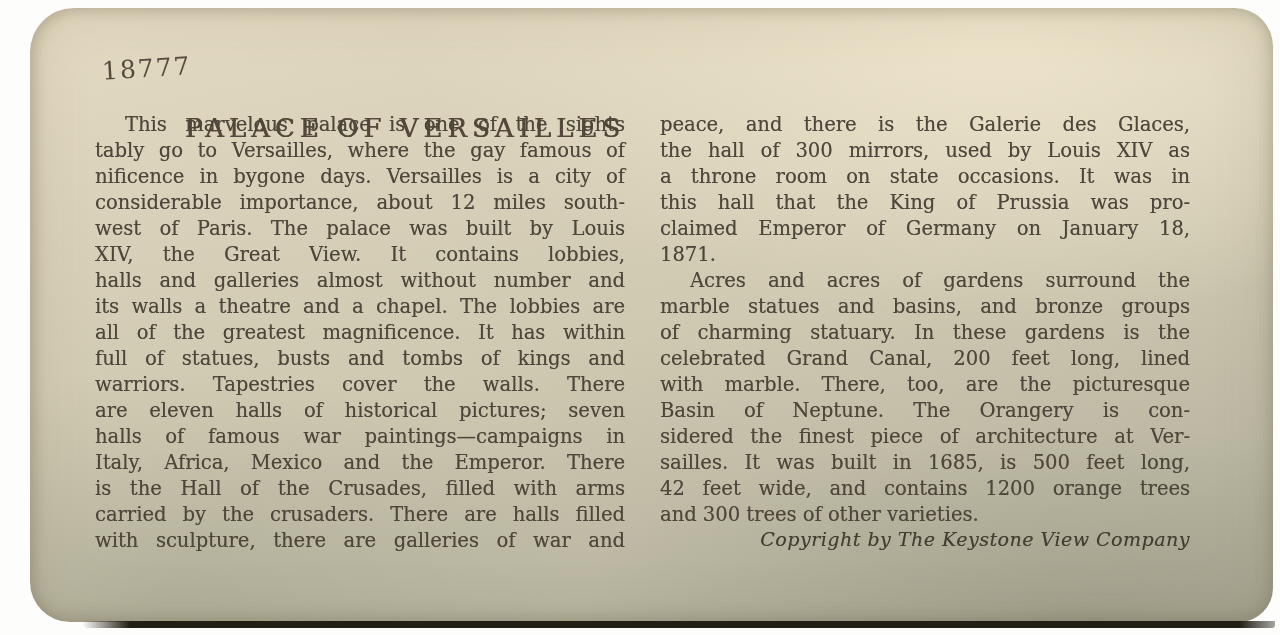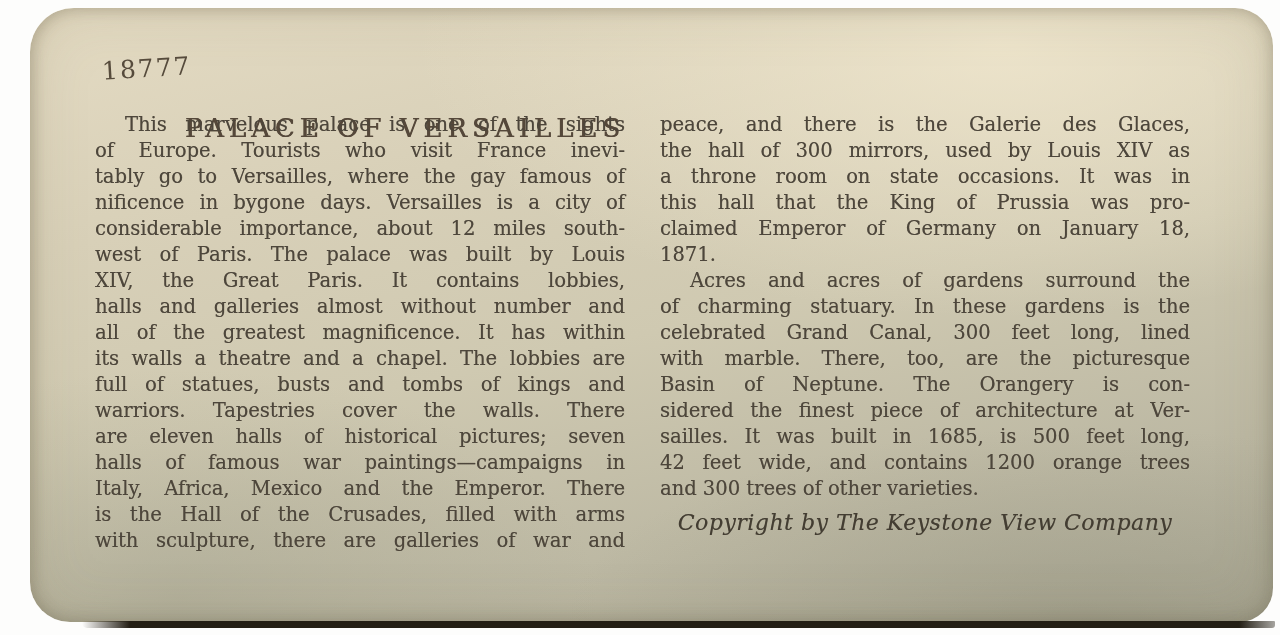--- a/index.html
+++ b/index.html
@@ -88,7 +88,6 @@
     <div class="columns">
       <div class="col">
           <div class="line indent">This marvelous palace is one of the sights</div>
-          <div class="line">of Europe.  Tourists who visit France inevi-</div>
           <div class="line">tably go to Versailles, where the gay famous of</div>
           <div class="line">nificence in bygone days.  Versailles is a city of</div>
           <div class="line">considerable importance, about 12 miles south-</div>

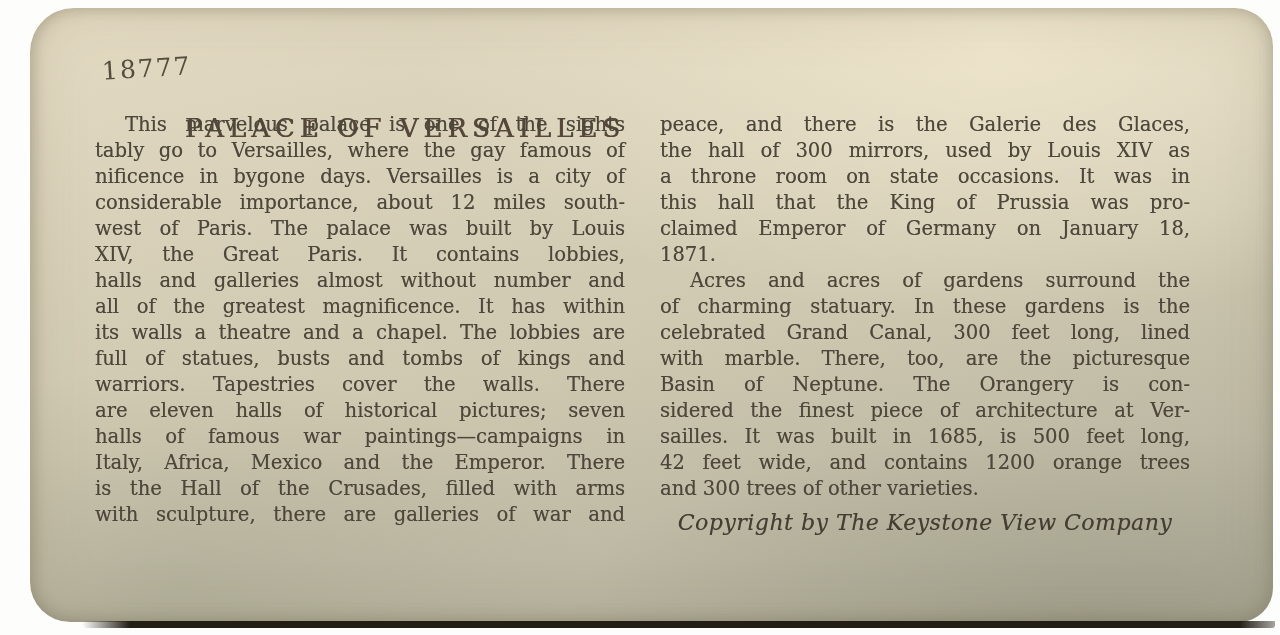--- a/index.html
+++ b/index.html
@@ -92,7 +92,7 @@
           <div class="line">nificence in bygone days.  Versailles is a city of</div>
           <div class="line">considerable importance, about 12 miles south-</div>
           <div class="line">west of Paris.  The palace was built by Louis</div>
-          <div class="line">XIV, the Great Paris.  It contains lobbies,</div>
+          <div class="line">XIV, the Great View.  It contains lobbies,</div>
           <div class="line">halls and galleries almost without number and</div>
           <div class="line">all of the greatest magnificence.  It has within</div>
           <div class="line">its walls a theatre and a chapel. The lobbies are</div>

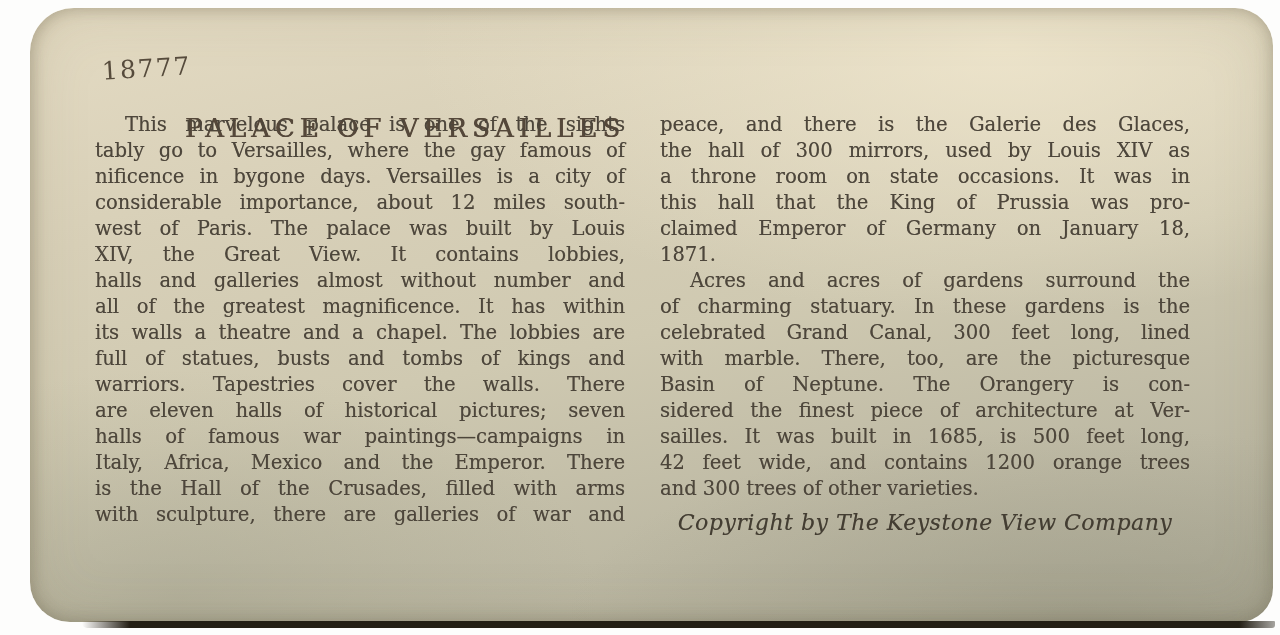--- a/index.html
+++ b/index.html
@@ -113,6 +113,7 @@
             <div class="line">claimed Emperor of Germany on January 18,</div>
             <div class="line flush">1871.</div>
             <div class="line indent">Acres and acres of gardens surround the</div>
+            <div class="line">marble statues and basins, and bronze groups</div>
             <div class="line">of charming statuary.  In these gardens is the</div>
             <div class="line">celebrated Grand Canal, 300 feet long, lined</div>
             <div class="line">with marble.  There, too, are the picturesque</div>

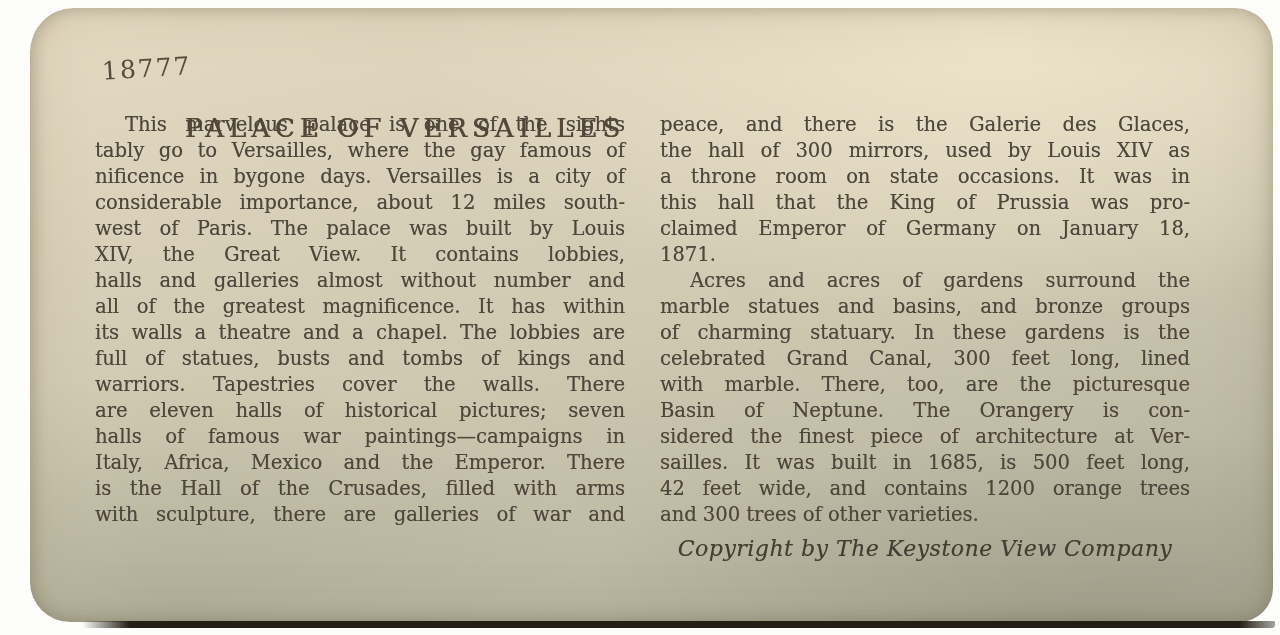--- a/index.html
+++ b/index.html
@@ -94,8 +94,8 @@
           <div class="line">west of Paris.  The palace was built by Louis</div>
           <div class="line">XIV, the Great View.  It contains lobbies,</div>
           <div class="line">halls and galleries almost without number and</div>
+          <div class="line">its walls a theatre and a chapel. The lobbies are</div>
           <div class="line">all of the greatest magnificence.  It has within</div>
-          <div class="line">its walls a theatre and a chapel. The lobbies are</div>
           <div class="line">full of statues, busts and tombs of kings and</div>
           <div class="line">warriors.  Tapestries cover the walls.  There</div>
           <div class="line">are eleven halls of historical pictures; seven</div>

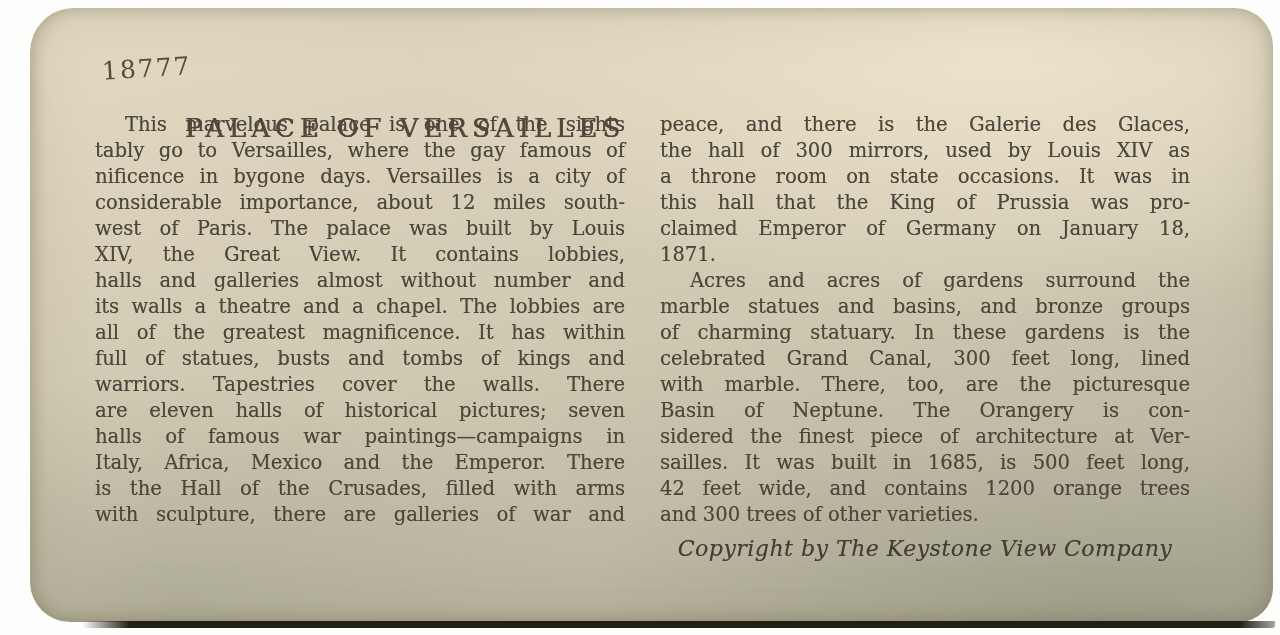--- a/index.html
+++ b/index.html
@@ -115,7 +115,7 @@
             <div class="line indent">Acres and acres of gardens surround the</div>
             <div class="line">marble statues and basins, and bronze groups</div>
             <div class="line">of charming statuary.  In these gardens is the</div>
-            <div class="line">celebrated Grand Canal, 300 feet long, lined</div>
+            <div class="line">celebrated Grand Canal, 200 feet long, lined</div>
             <div class="line">with marble.  There, too, are the picturesque</div>
             <div class="line">Basin of Neptune.  The Orangery is con-</div>
             <div class="line">sidered the finest piece of architecture at Ver-</div>

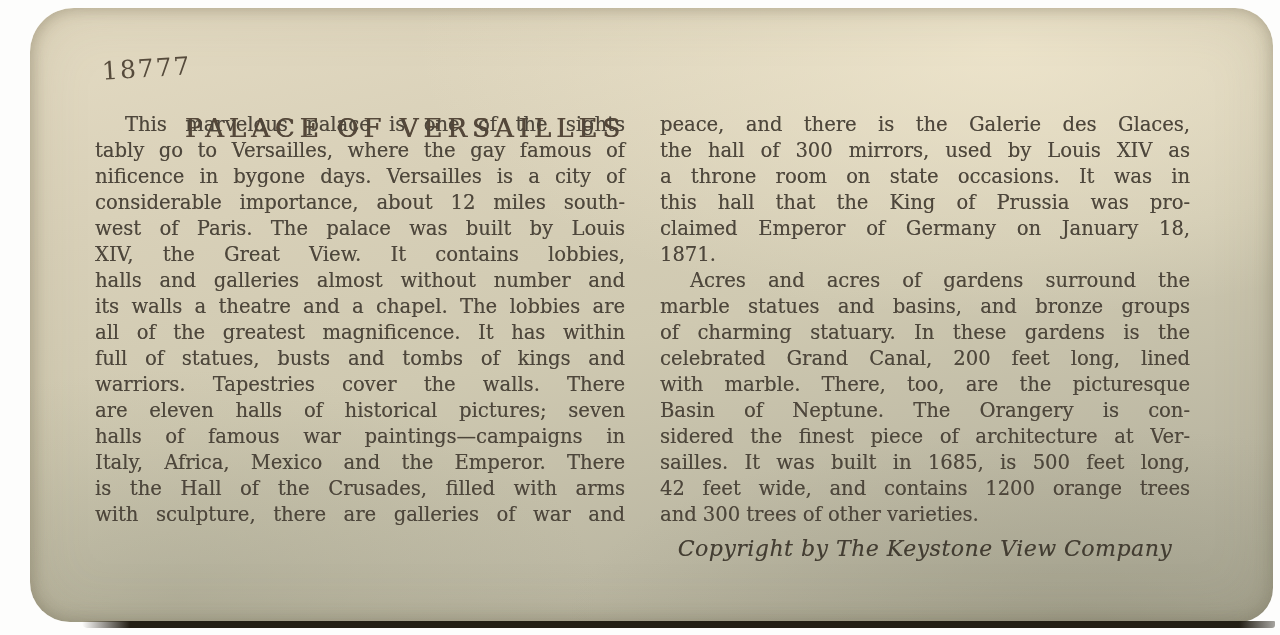--- a/index.html
+++ b/index.html
@@ -102,6 +102,7 @@
           <div class="line">halls of famous war paintings—campaigns in</div>
           <div class="line">Italy, Africa, Mexico and the Emperor.  There</div>
           <div class="line">is the Hall of the Crusades, filled with arms</div>
+          <div class="line">carried by the crusaders.  There are halls filled</div>
           <div class="line">with sculpture, there are galleries of war and</div>
         </div>
       <div class="col">

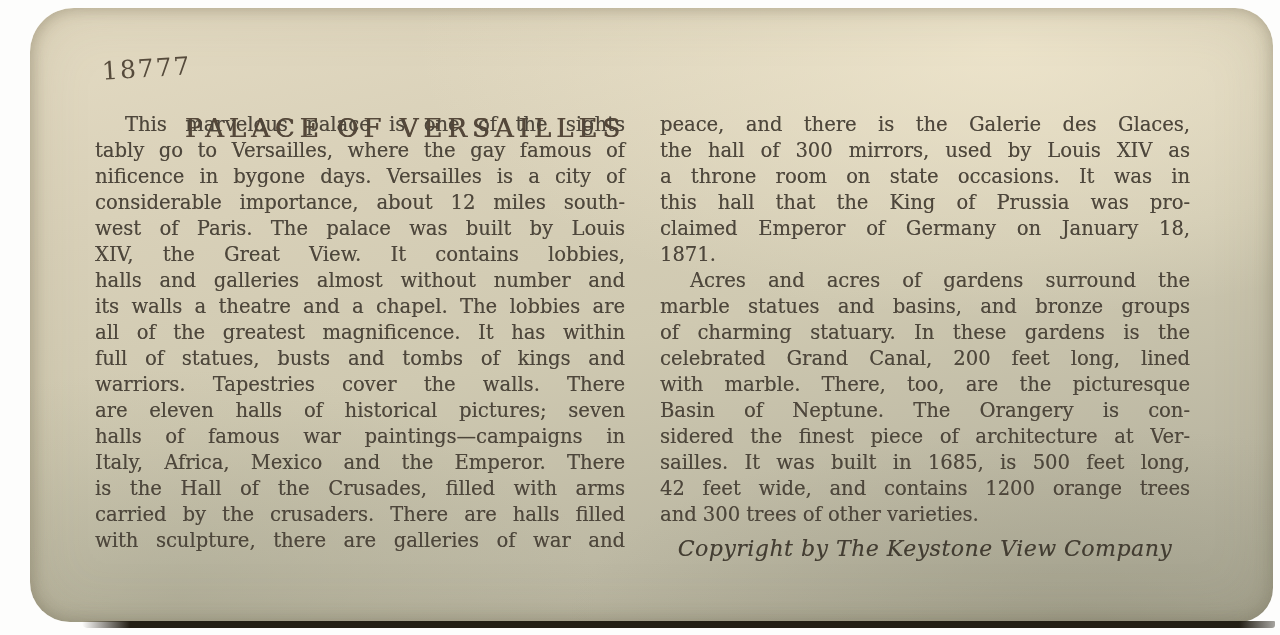--- a/index.html
+++ b/index.html
@@ -69,10 +69,10 @@
   .line.flush{text-align-last:left;}
   .line.indent{padding-left:30px;}
   .copyright{
-    margin-top:8px;
-    text-align:center;
+    margin-top:0;
+    text-align:right;
     font-style:italic;
-    font-size:22px;
+    font-size:19px;
     letter-spacing:0.5px;
     color:#433d32;
     text-shadow:0.2px 0 0 rgba(67,61,50,0.5);

